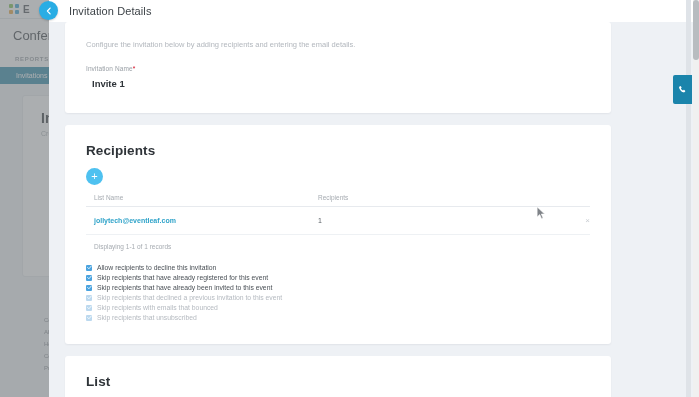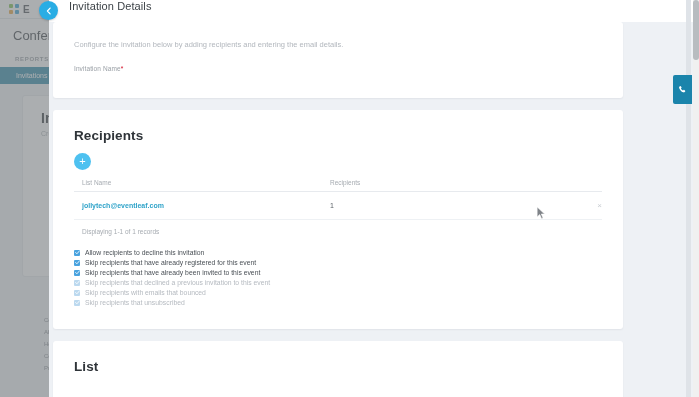--- a/index.html
+++ b/index.html
@@ -79,7 +79,7 @@
   }
   .panel-header {
     position: relative; height: 22px; background: #ffffff;
-    display: flex; padding-left: 20px;
+    display: flex; align-items: center; padding-left: 20px;
   }
   .panel-title { font-size: 11px; color: #3d4348; font-weight: 400; letter-spacing: .1px; }
 

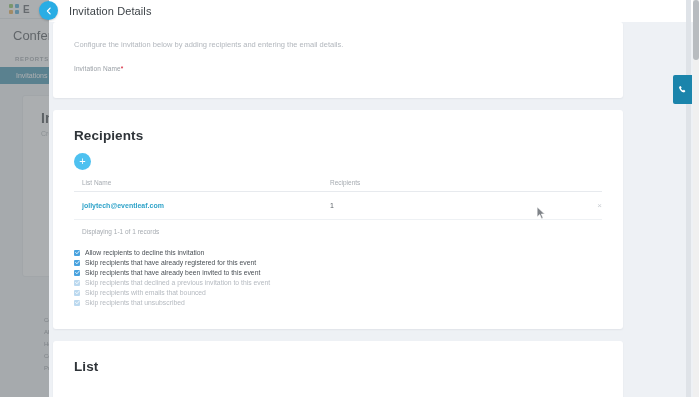--- a/index.html
+++ b/index.html
@@ -93,7 +93,7 @@
 
   .panel-body {
     position: absolute; left: 0; top: 22px; width: 578px; height: 375px;
-    padding: 0 4px; overflow: hidden;
+    padding: 0 16px; overflow: hidden;
   }
 
   .card {

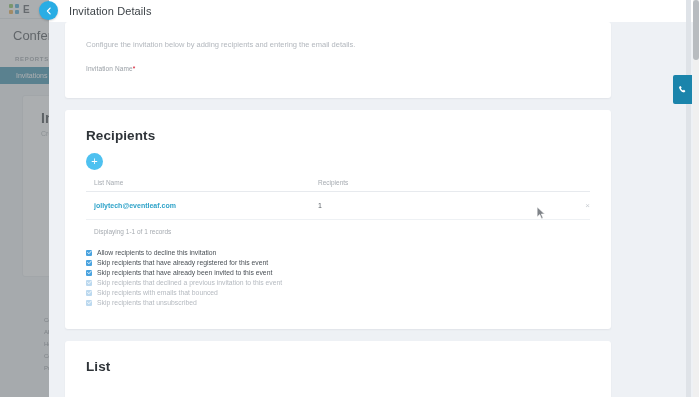--- a/index.html
+++ b/index.html
@@ -244,6 +244,7 @@
         <div class="field-label">
           <span>Invitation Name</span><span class="req">*</span>
         </div>
+        <div class="field-value">Invite 1</div>
       </div>
 
       <div class="card card-recipients">

